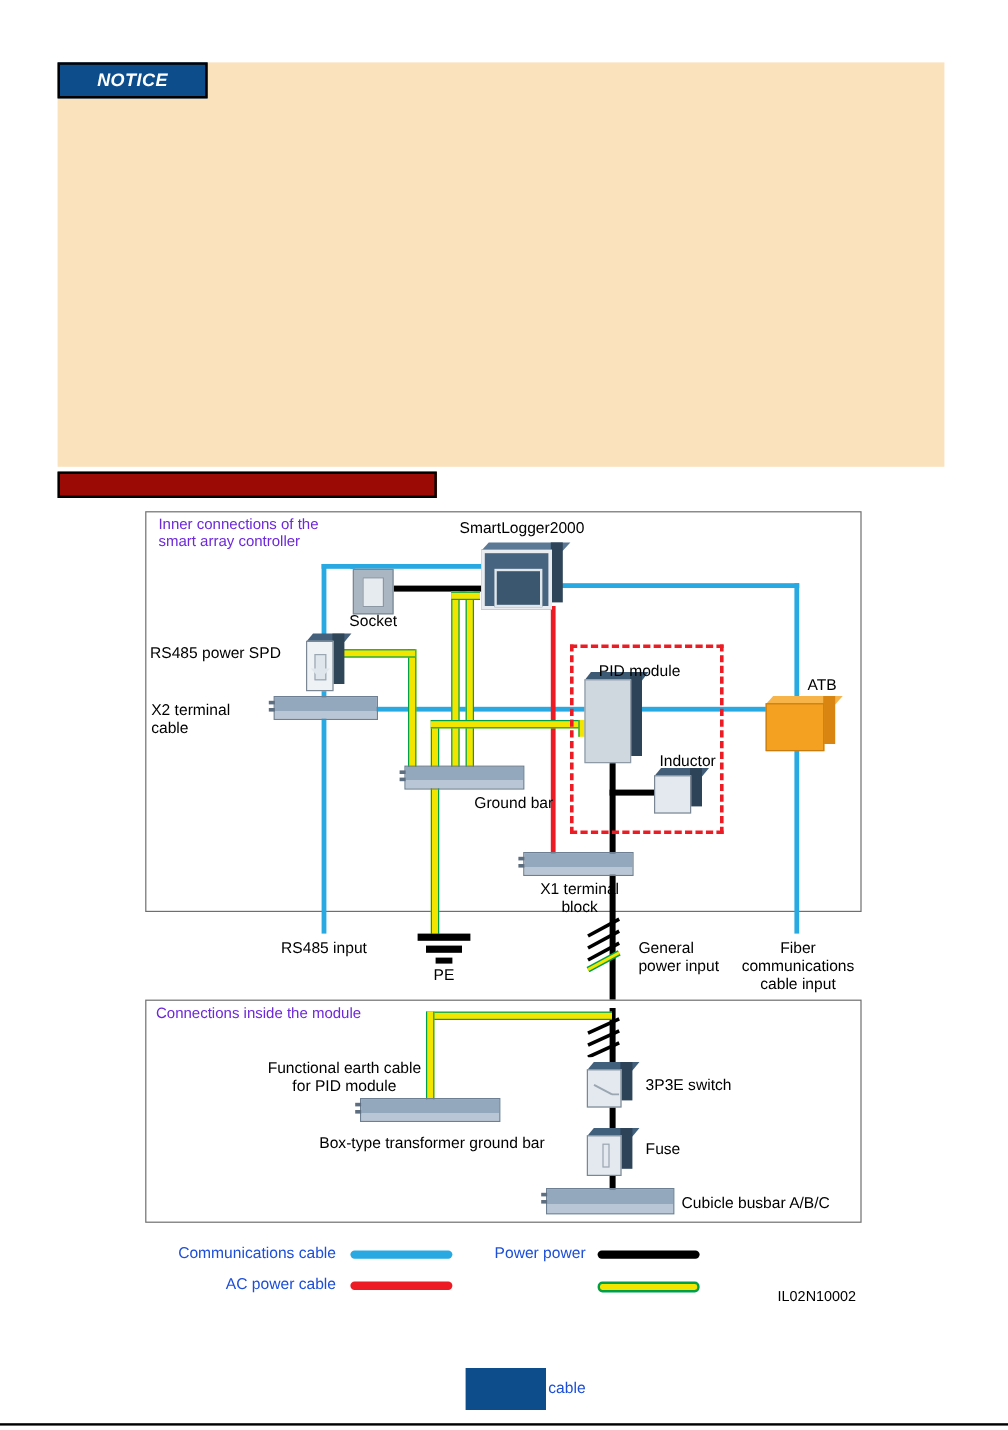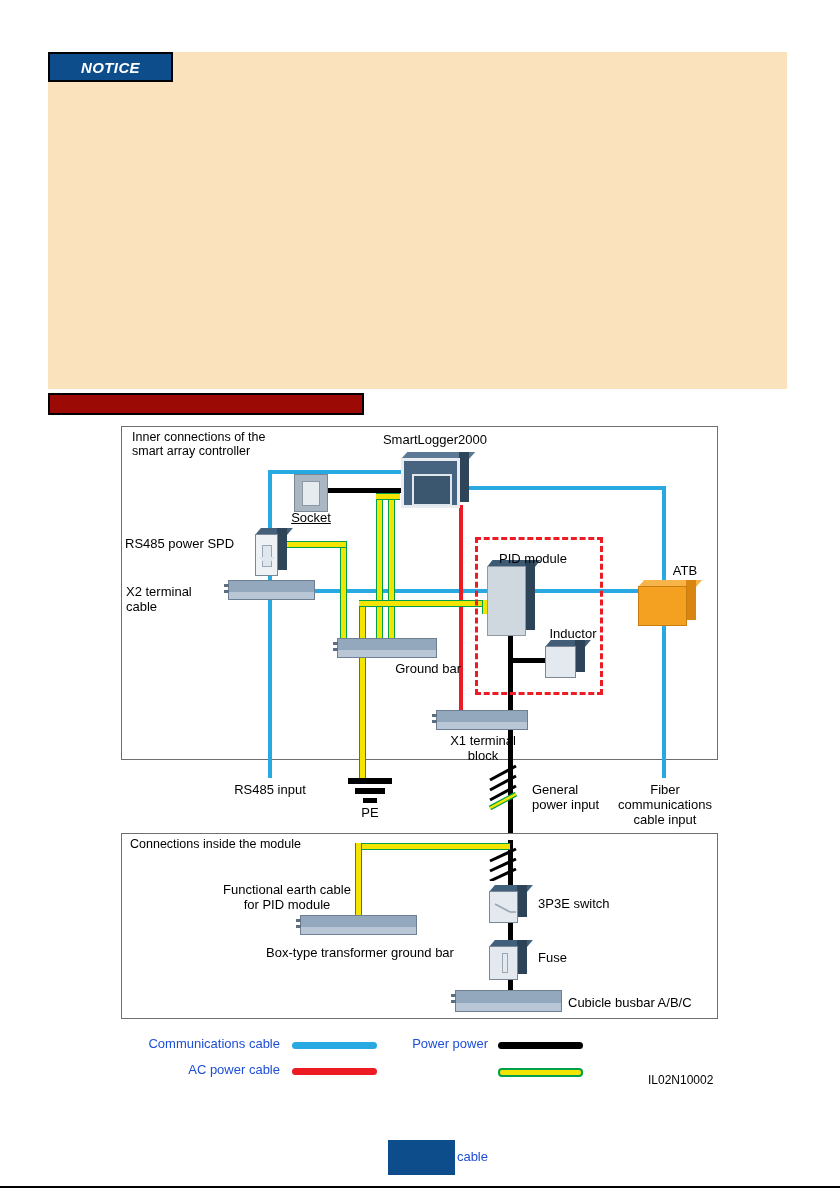--- a/index.html
+++ b/index.html
@@ -19,7 +19,7 @@
   #frame-upper{left:121px;top:426px;width:597px;height:334px;}
   #frame-lower{left:121px;top:833px;width:597px;height:186px;}
 
-  .redlabel{color:#000000;font-size:12.5px;line-height:14px;white-space:pre-line;}
+  .redlabel{color:#6d28d9;font-size:12.5px;line-height:14px;white-space:pre-line;}
   .blklabel{color:#000;font-size:13px;line-height:15px;text-align:center;white-space:pre-line;}
 
   

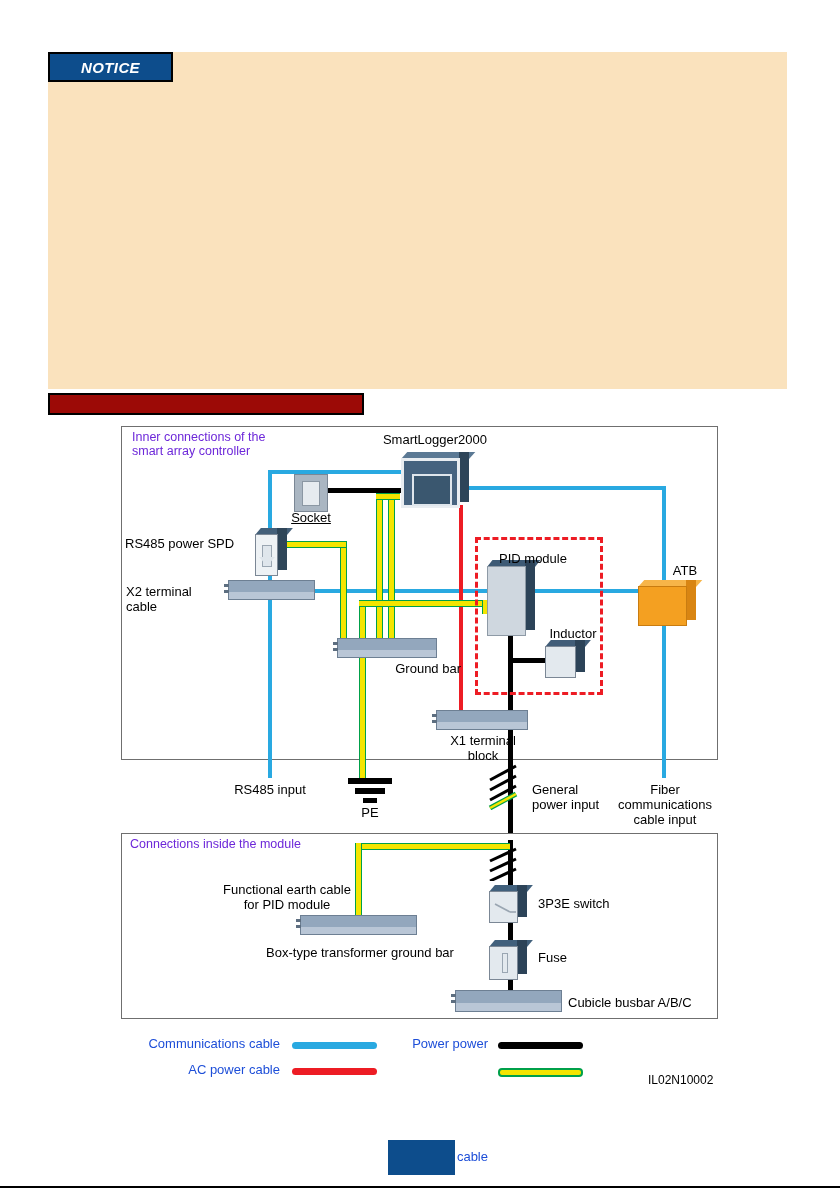--- a/index.html
+++ b/index.html
@@ -161,7 +161,7 @@
 <div class="abs" id="socket">
   <div id="socket-inner"></div>
 </div>
-<div class="abs blklabel" style="left:261px;top:510px;width:100px;text-decoration:underline;">Socket</div>
+<div class="abs blklabel" style="left:261px;top:510px;width:100px;">Socket</div>
 
 <div class="box3d" id="spd">
   <div class="top"></div>

